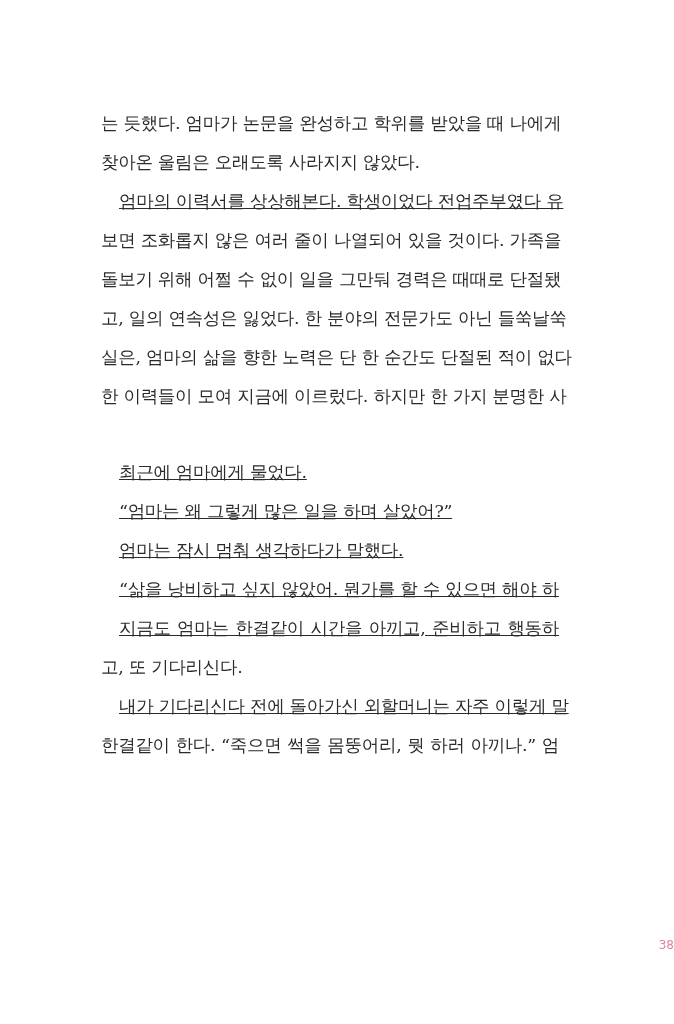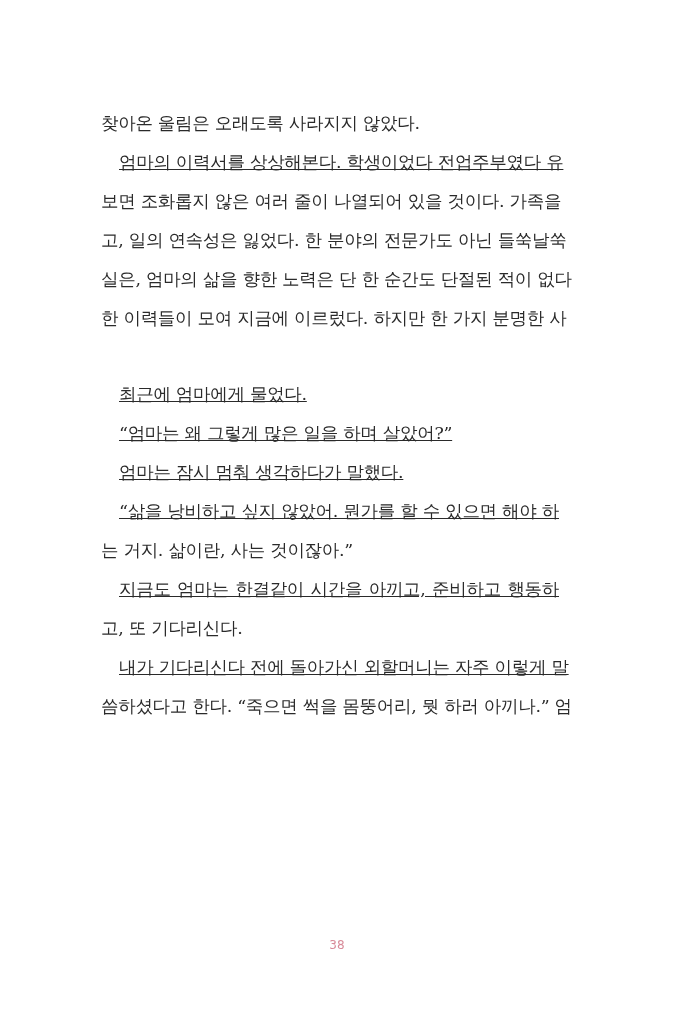--- a/index.html
+++ b/index.html
@@ -28,6 +28,7 @@
 <div class="page">
   <div class="body-text">
 
+    <div class="line">는 듯했다. 엄마가 논문을 완성하고 학위를 받았을 때 나에게</div>
     <div class="line last">찾아온 울림은 오래도록 사라지지 않았다.</div>
 
     <div class="line indent">엄마의 이력서를 상상해본다. 학생이었다 전업주부였다 유</div>

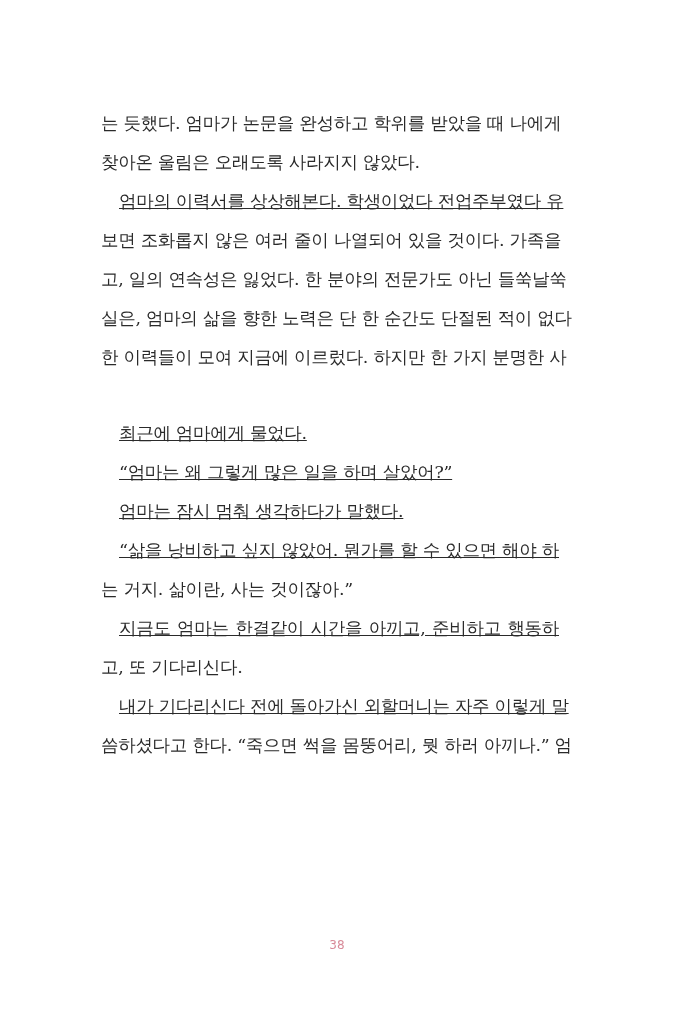--- a/index.html
+++ b/index.html
@@ -33,6 +33,7 @@
 
     <div class="line indent">엄마의 이력서를 상상해본다. 학생이었다 전업주부였다 유</div>
     <div class="line">보면 조화롭지 않은 여러 줄이 나열되어 있을 것이다. 가족을</div>
+    <div class="line">돌보기 위해 어쩔 수 없이 일을 그만둬 경력은 때때로 단절됐</div>
     <div class="line">고, 일의 연속성은 잃었다. 한 분야의 전문가도 아닌 들쑥날쑥</div>
     <div class="line">실은, 엄마의 삶을 향한 노력은 단 한 순간도 단절된 적이 없다</div>
     <div class="line">한 이력들이 모여 지금에 이르렀다. 하지만 한 가지 분명한 사</div>

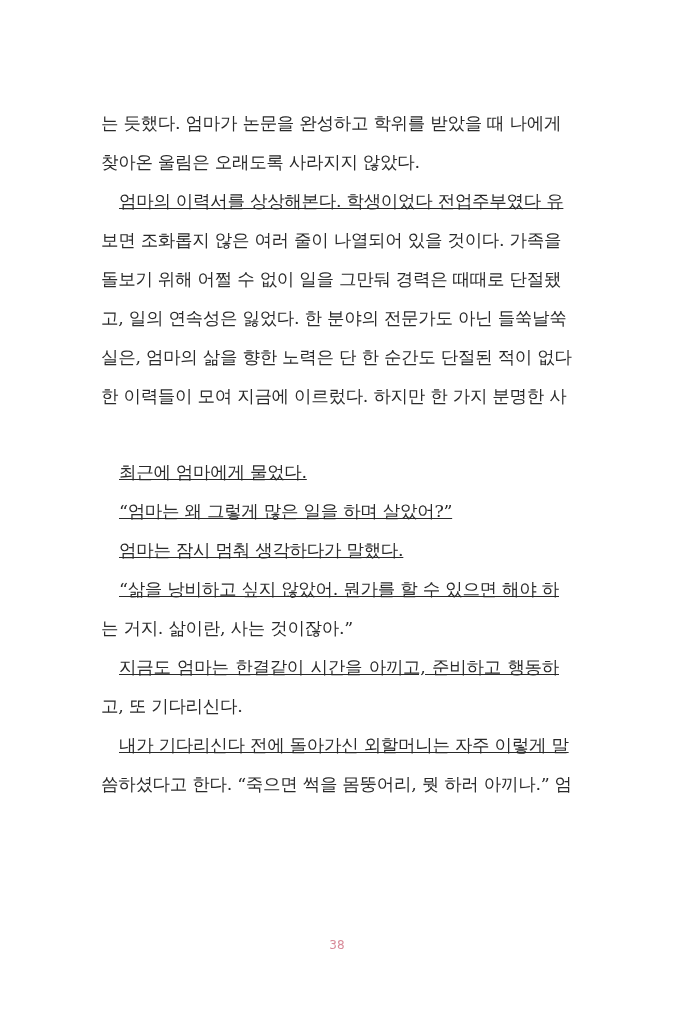--- a/index.html
+++ b/index.html
@@ -47,7 +47,6 @@
     <div class="line indent last">엄마는 잠시 멈춰 생각하다가 말했다.</div>
 
     <div class="line indent">“삶을 낭비하고 싶지 않았어. 뭔가를 할 수 있으면 해야 하</div>
-    <div class="line last">는 거지. 삶이란, 사는 것이잖아.”</div>
 
     <div class="line indent">지금도 엄마는 한결같이 시간을 아끼고, 준비하고 행동하</div>
     <div class="line last">고, 또 기다리신다.</div>

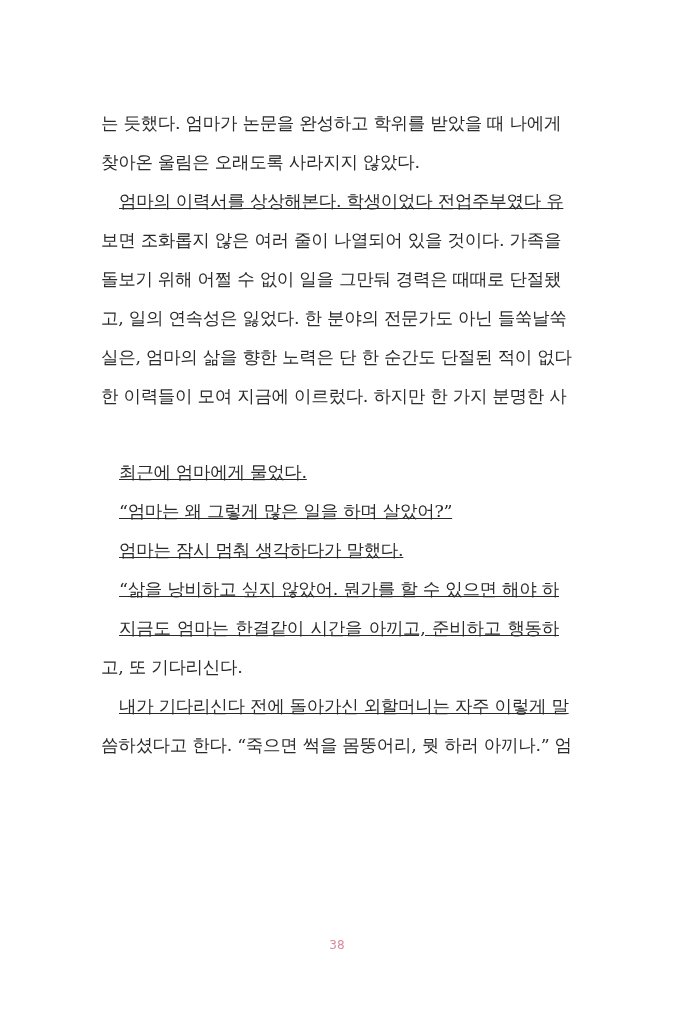--- a/index.html
+++ b/index.html
@@ -52,7 +52,7 @@
     <div class="line last">고, 또 기다리신다.</div>
 
     <div class="line indent">내가 기다리신다 전에 돌아가신 외할머니는 자주 이렇게 말</div>
-    <div class="line">씀하셨다고 한다. “죽으면 썩을 몸뚱어리, 뭣 하러 아끼나.” 엄</div>
+    <div class="line">한결같이 한다. “죽으면 썩을 몸뚱어리, 뭣 하러 아끼나.” 엄</div>
   </div>
 
   <div class="page-number">38</div>

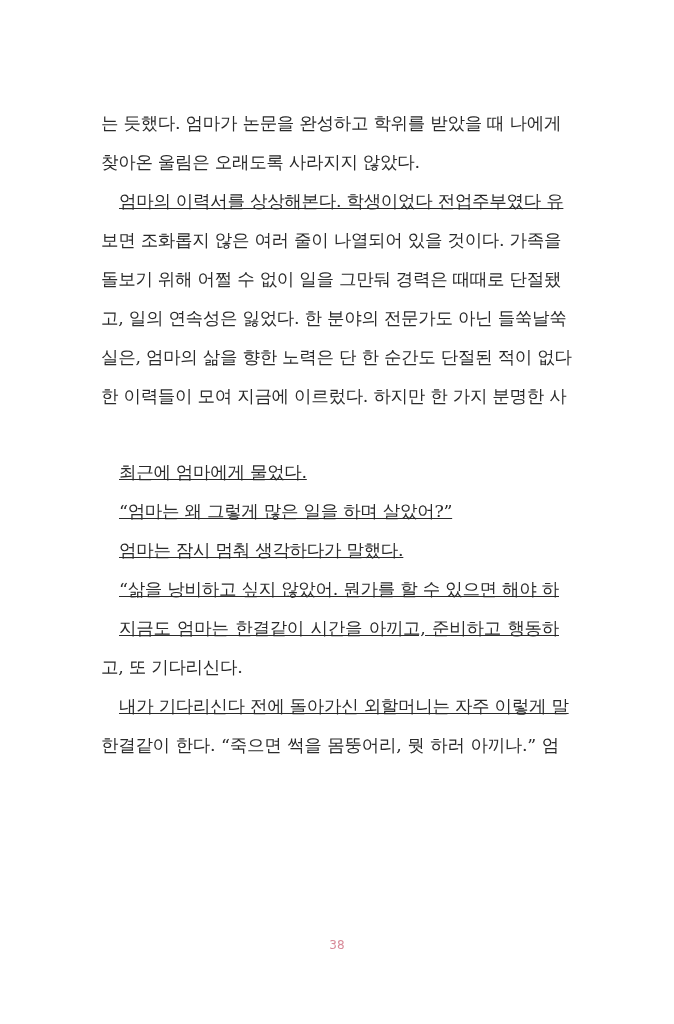--- a/index.html
+++ b/index.html
@@ -18,7 +18,7 @@
   .line.indent { padding-left: 18px; text-decoration: underline; }
   .gap { height: 37px; }
   .page-number {
-    position: absolute; left: 0; width: 674px; top: 938px; text-align: center;
+    position: absolute; left: 0; width: 674px; top: 938px; text-align: right;
     font-family: "DejaVu Sans", sans-serif; font-size: 12px; color: #d88a98;
   }
 </style>

